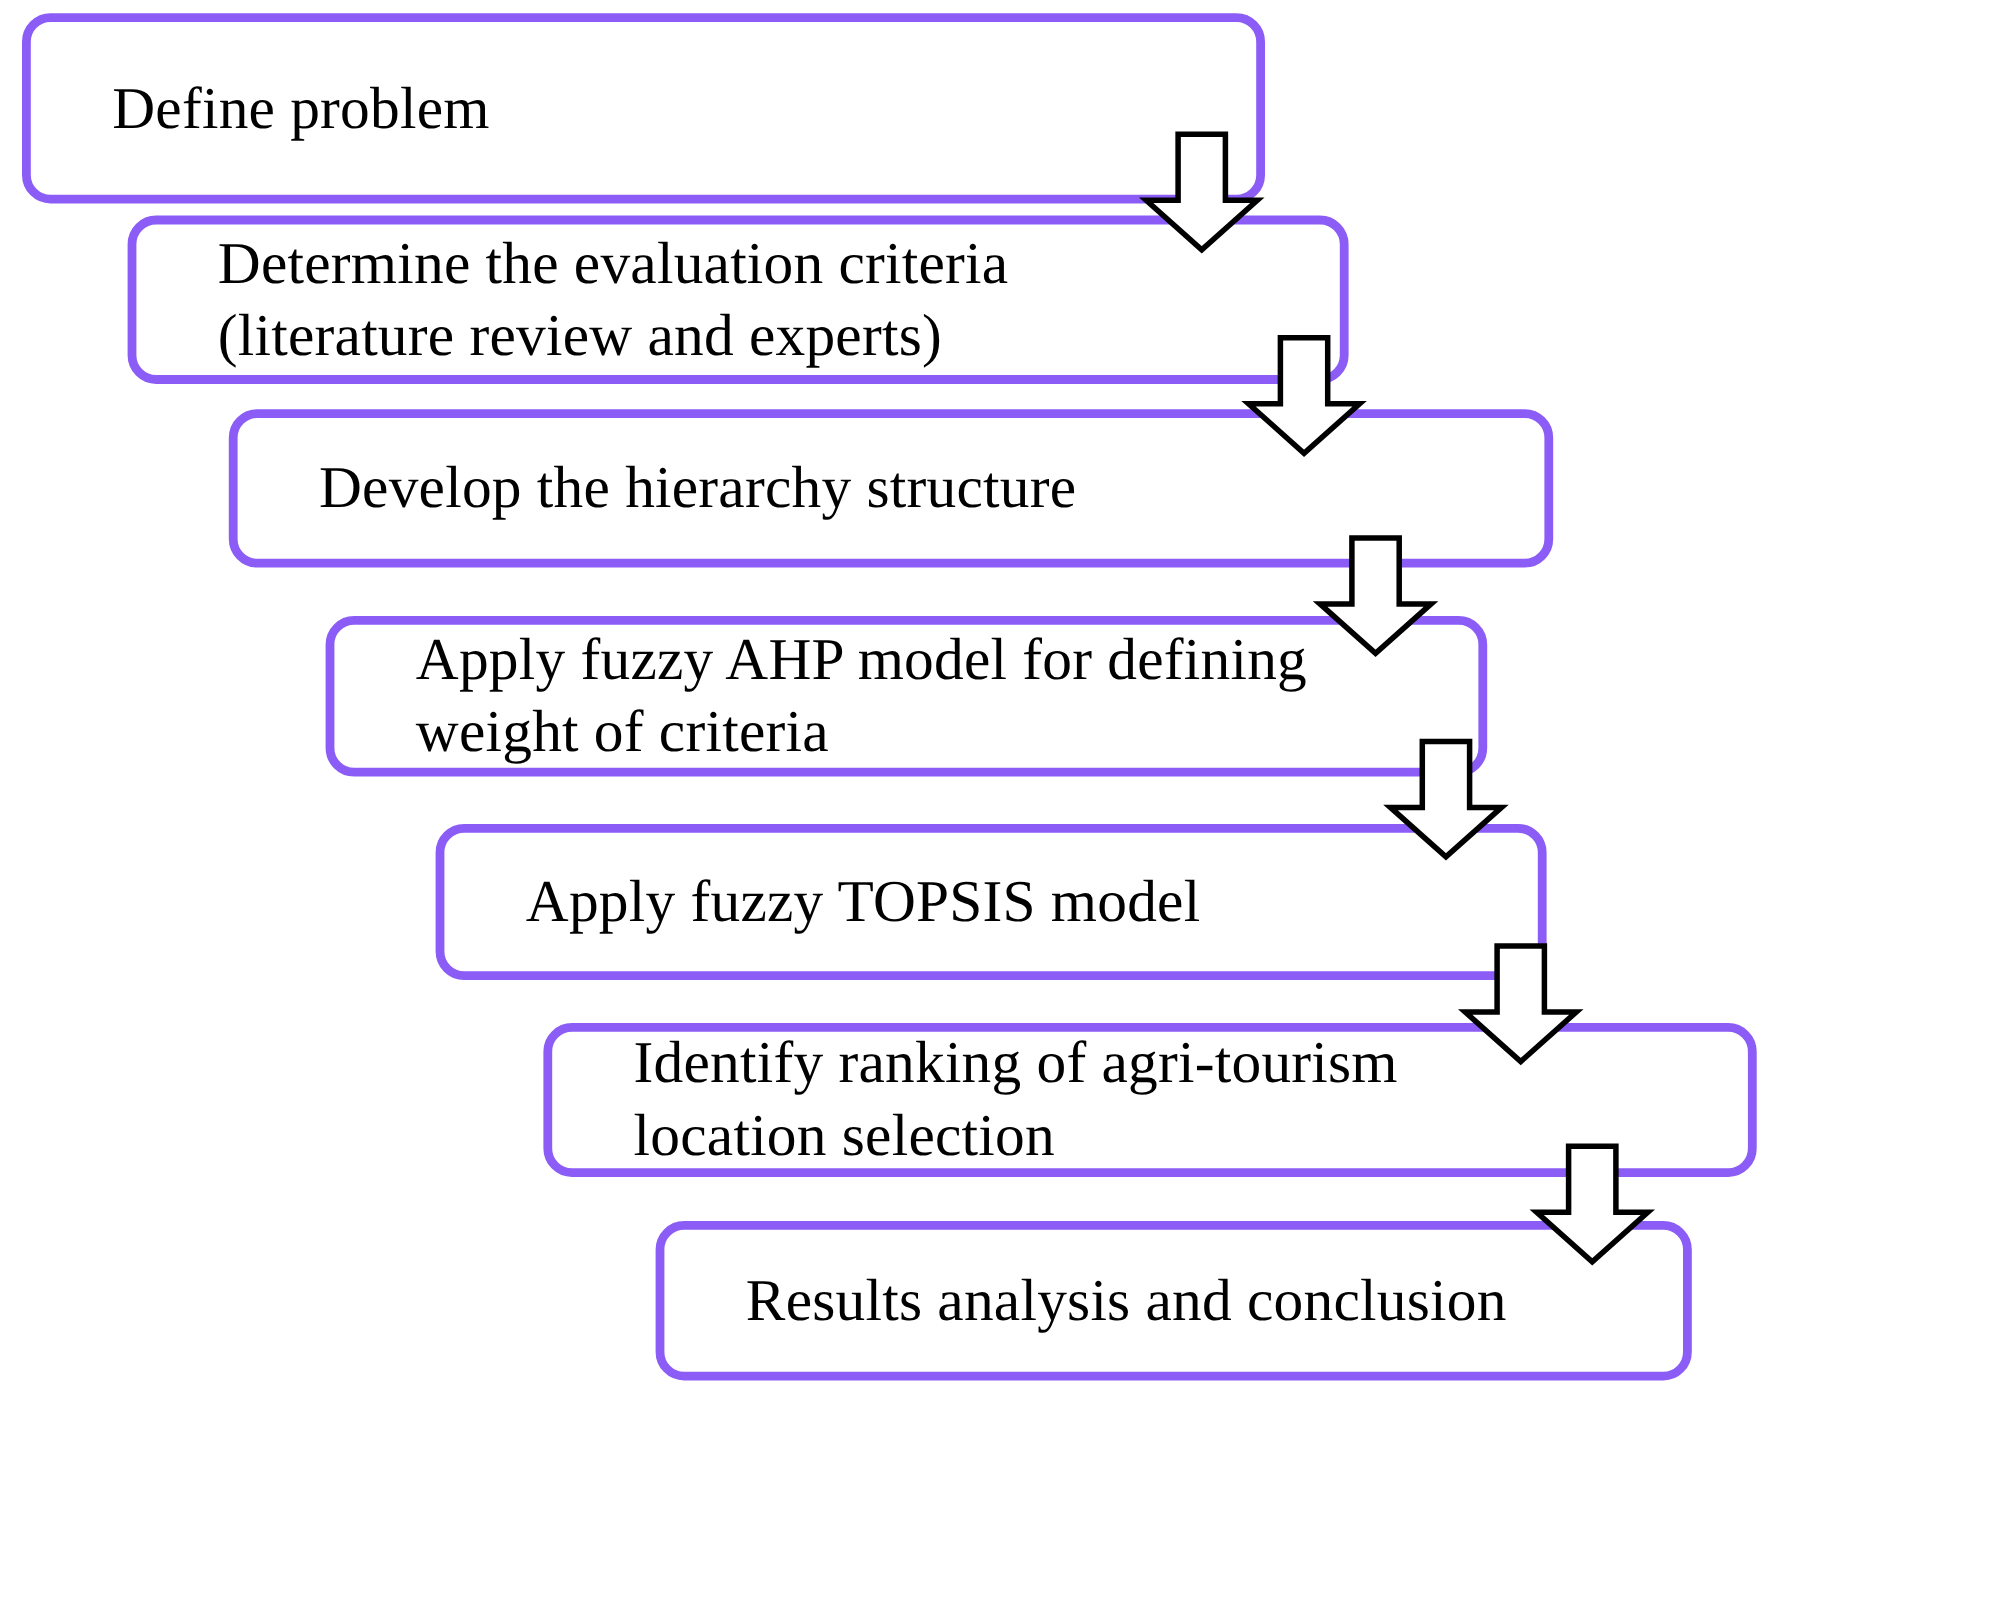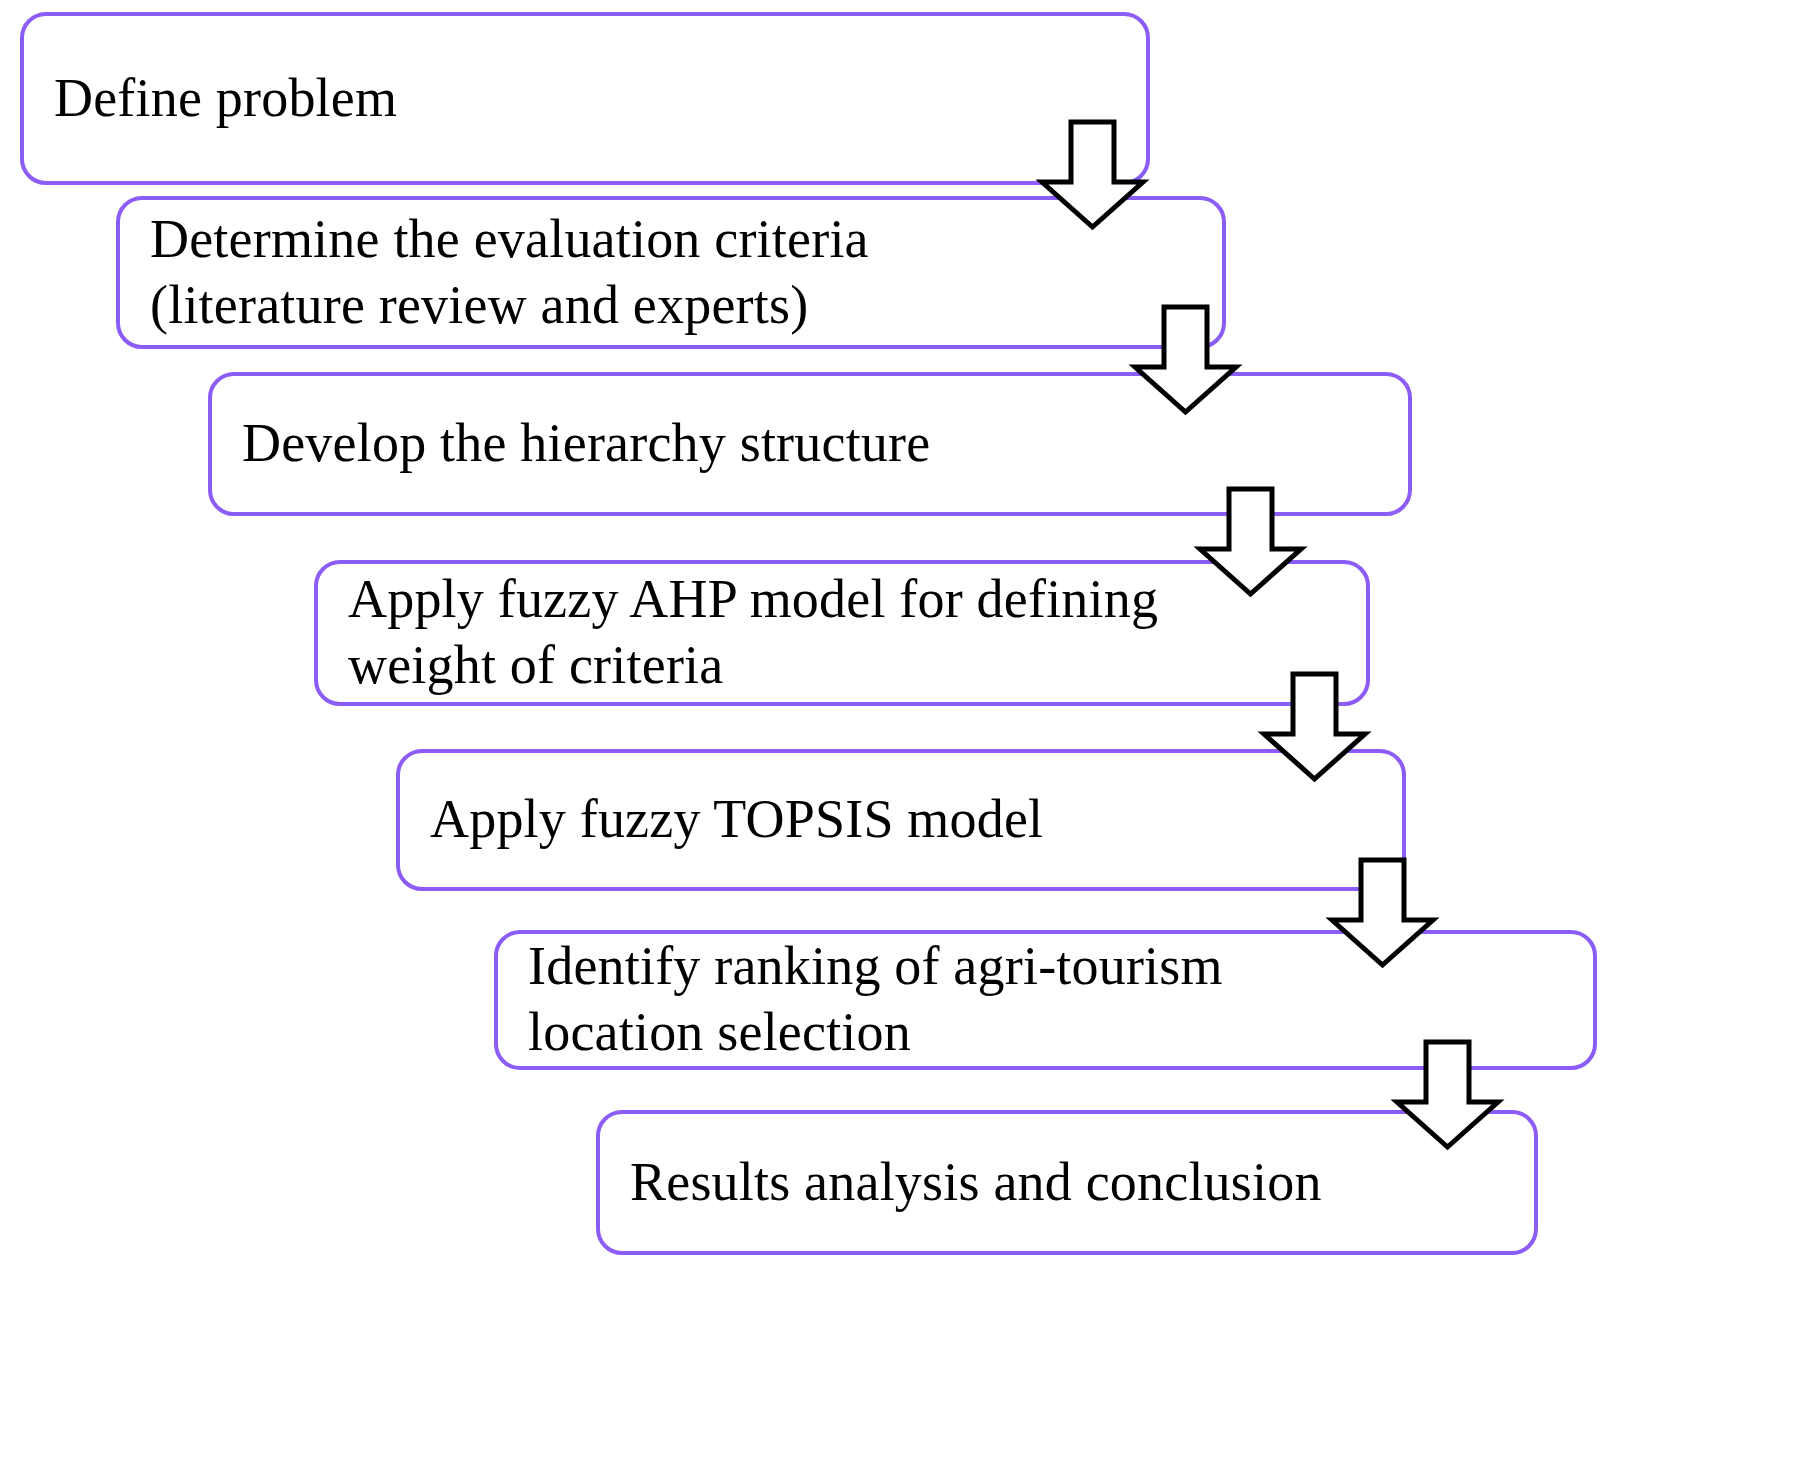--- a/index.html
+++ b/index.html
@@ -20,11 +20,12 @@
     position: absolute;
     box-sizing: border-box;
     background: #ffffff;
-    border: 4px solid #8b5cf6;
+    border: 8px solid #8b5cf6;
     border-radius: 26px;
     display: flex;
     align-items: center;
     z-index: 2;
+    padding-left: 44px;
   }
   .flow-box .label {
     display: block;

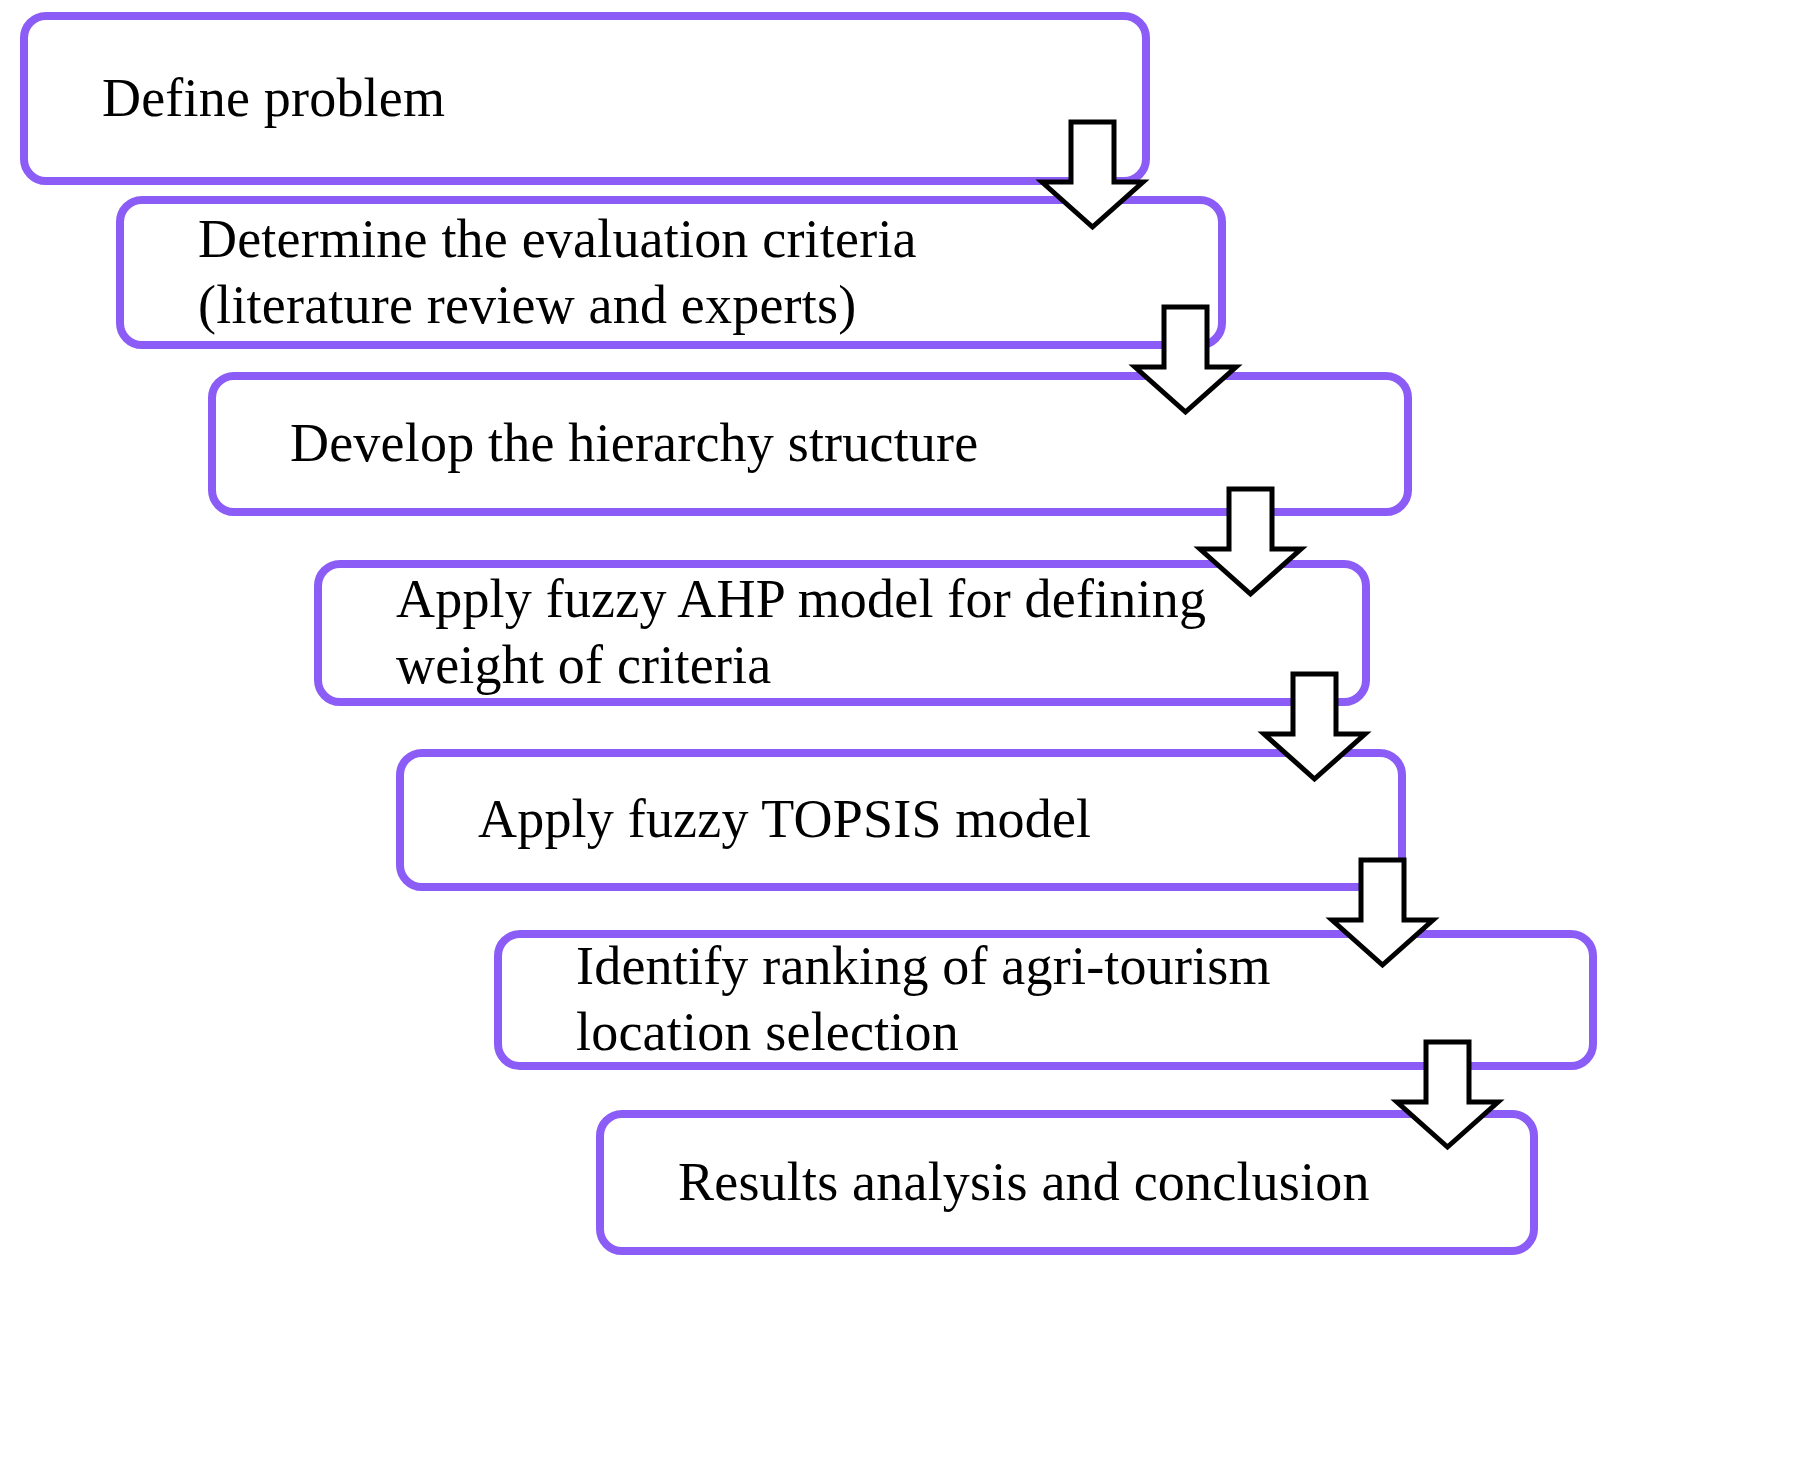--- a/index.html
+++ b/index.html
@@ -64,7 +64,7 @@
     <span class="label">Develop the hierarchy structure</span>
   </div>
 
-  <div class="flow-box" id="box-4" style="left: 314px; top: 560px; width: 1056px; height: 146px;">
+  <div class="flow-box" id="box-4" style="left: 296px; top: 560px; width: 1056px; height: 146px;">
     <span class="label">Apply fuzzy AHP model for defining
 weight of criteria</span>
   </div>

